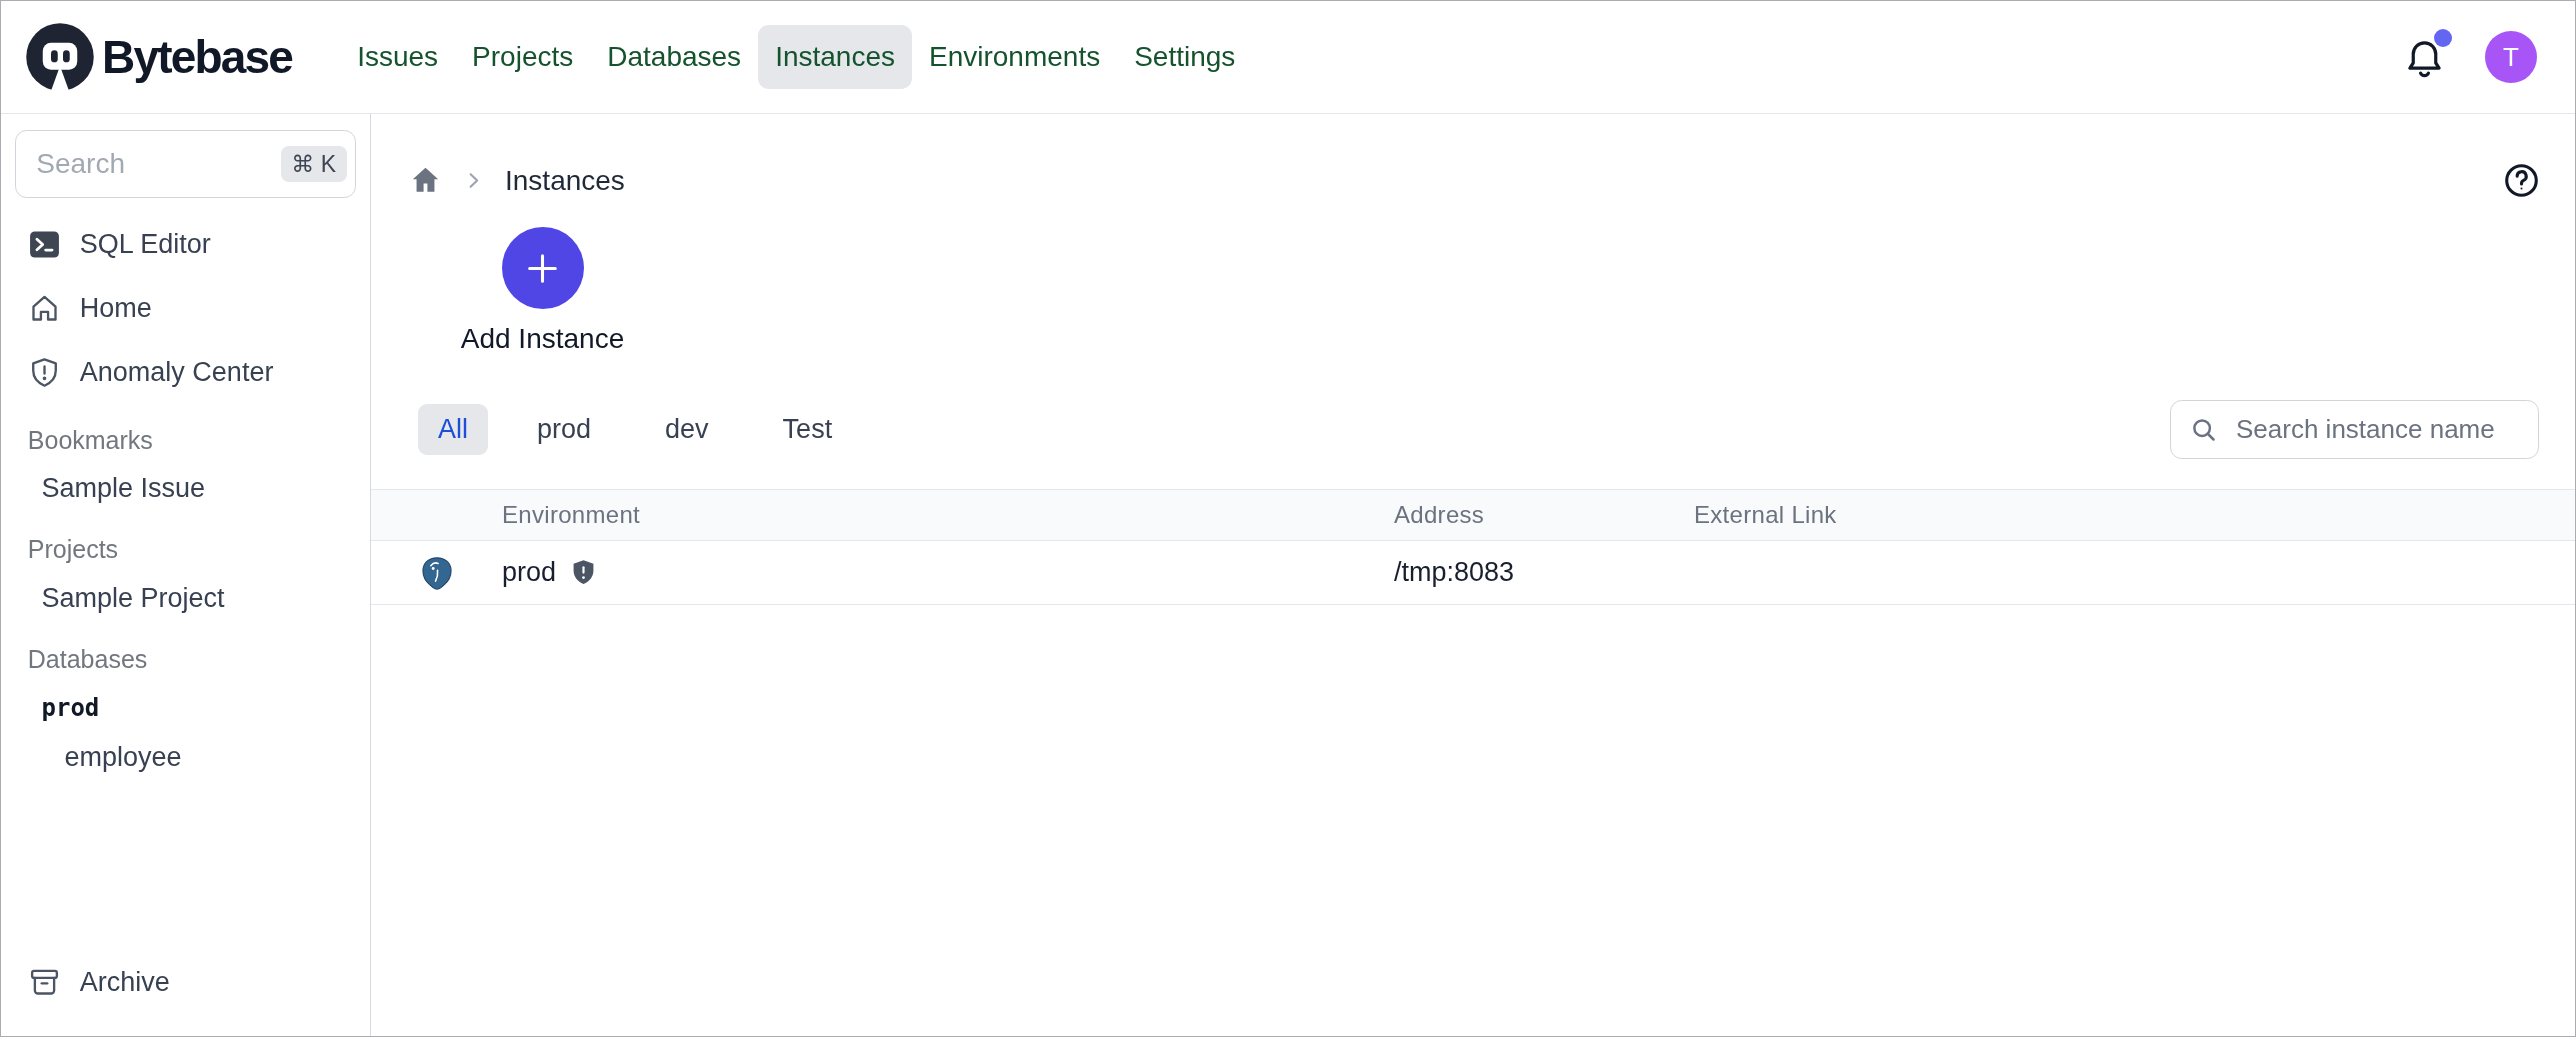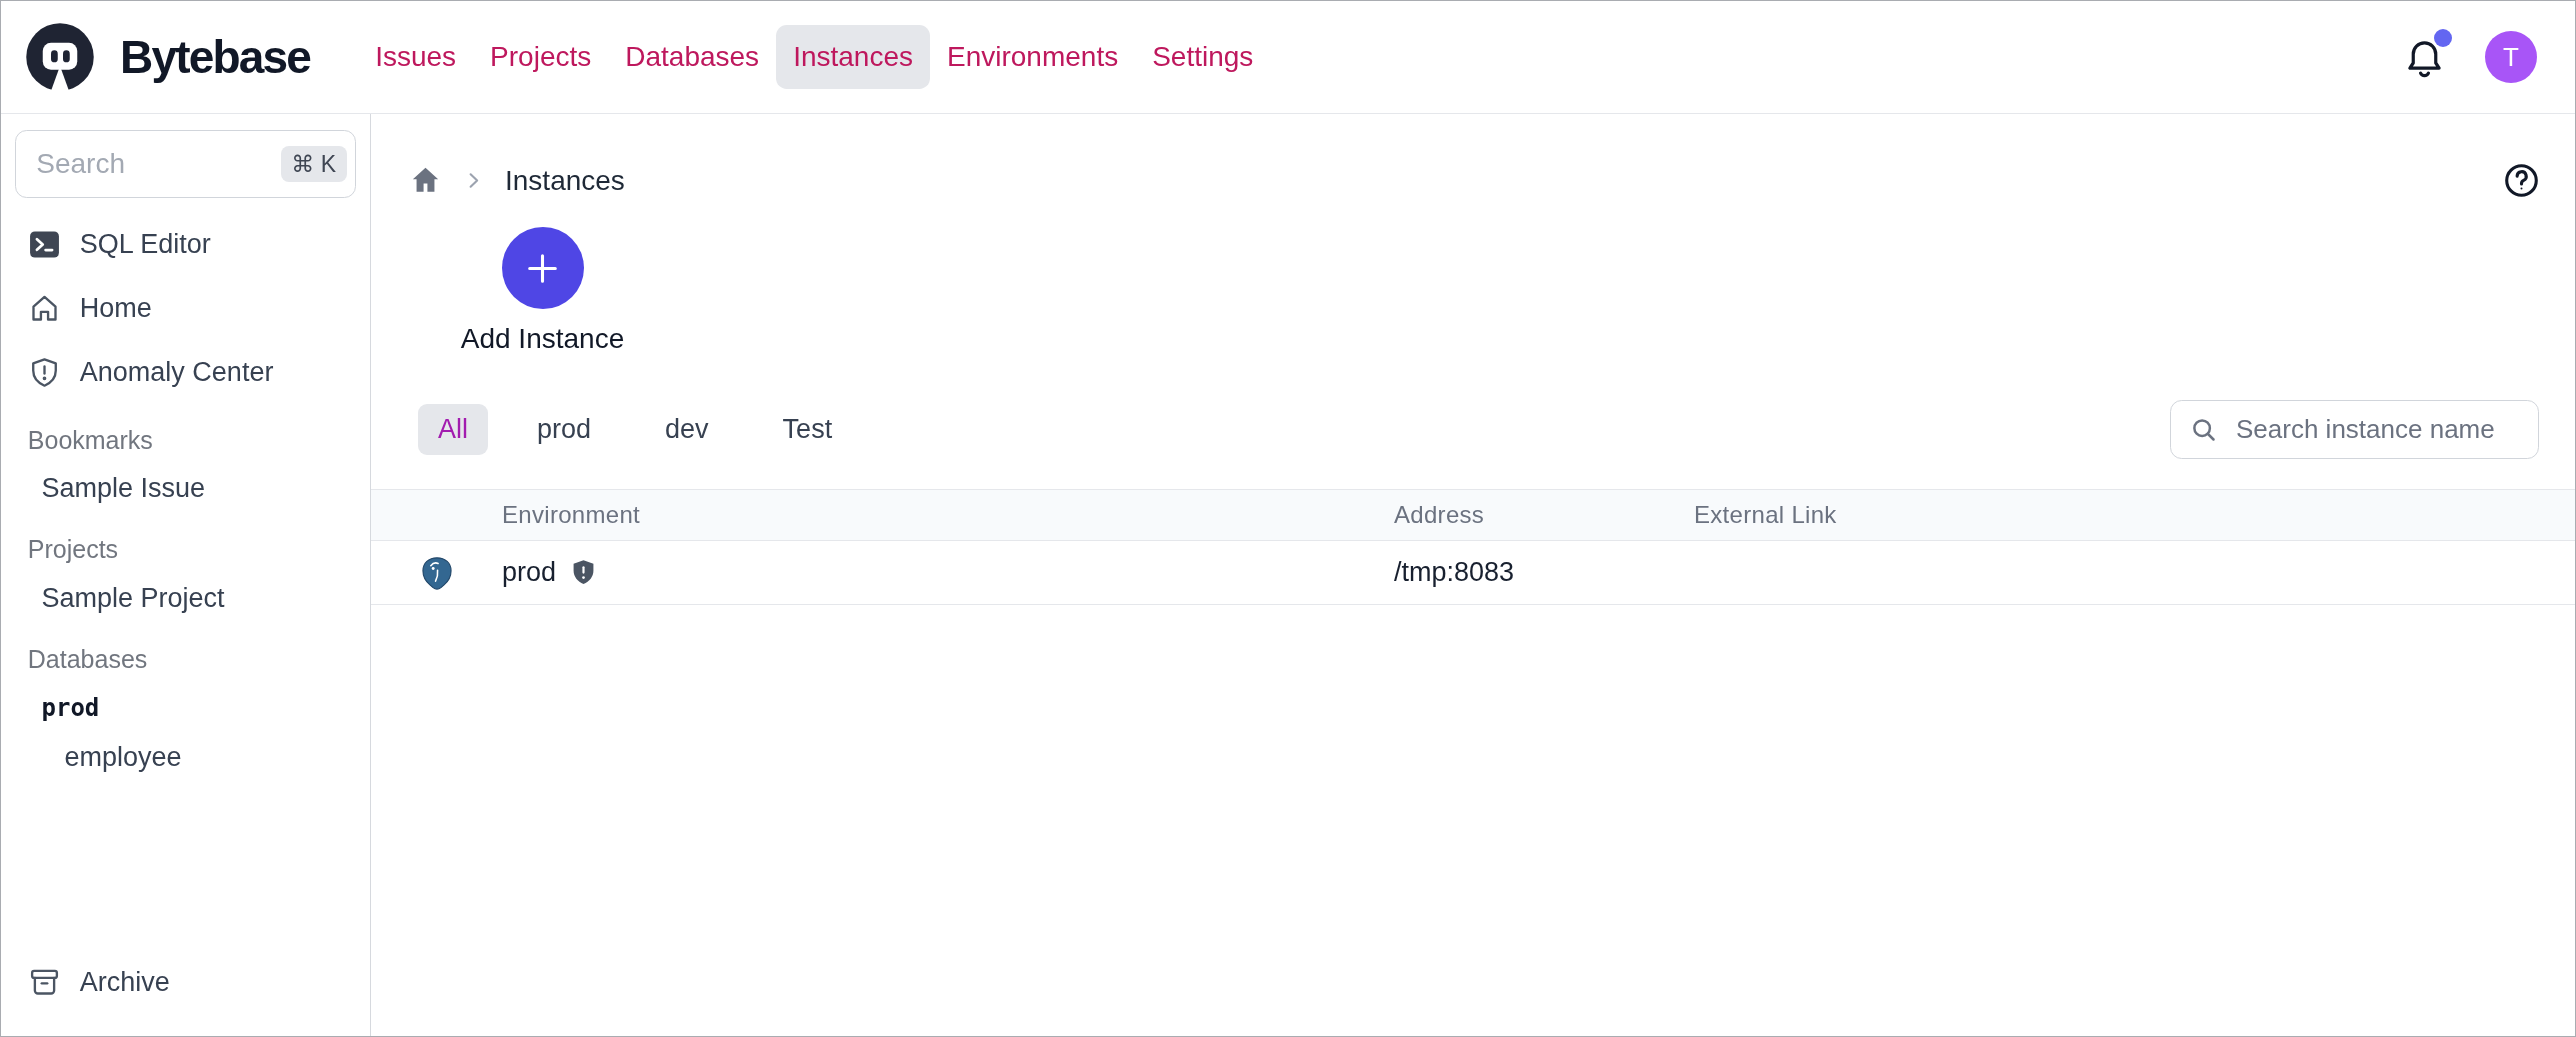--- a/index.html
+++ b/index.html
@@ -17,7 +17,7 @@
     height: 113px; min-height: 113px; border-bottom: 1.8px solid #e5e7eb;
     display: flex; align-items: center; padding: 0 38px 0 23px;
   }
-  .logo { display: flex; align-items: center; gap: 24px; cursor: pointer; }
+  .logo { display: flex; align-items: center; gap: 6px; cursor: pointer; }
   .logo svg { width: 72px; height: 72px; }
   .logo-text { font-size: 46px; font-weight: 800; letter-spacing: -1.8px; color: #111827; }
   .main-nav { display: flex; align-items: center; margin-left: 48px; }

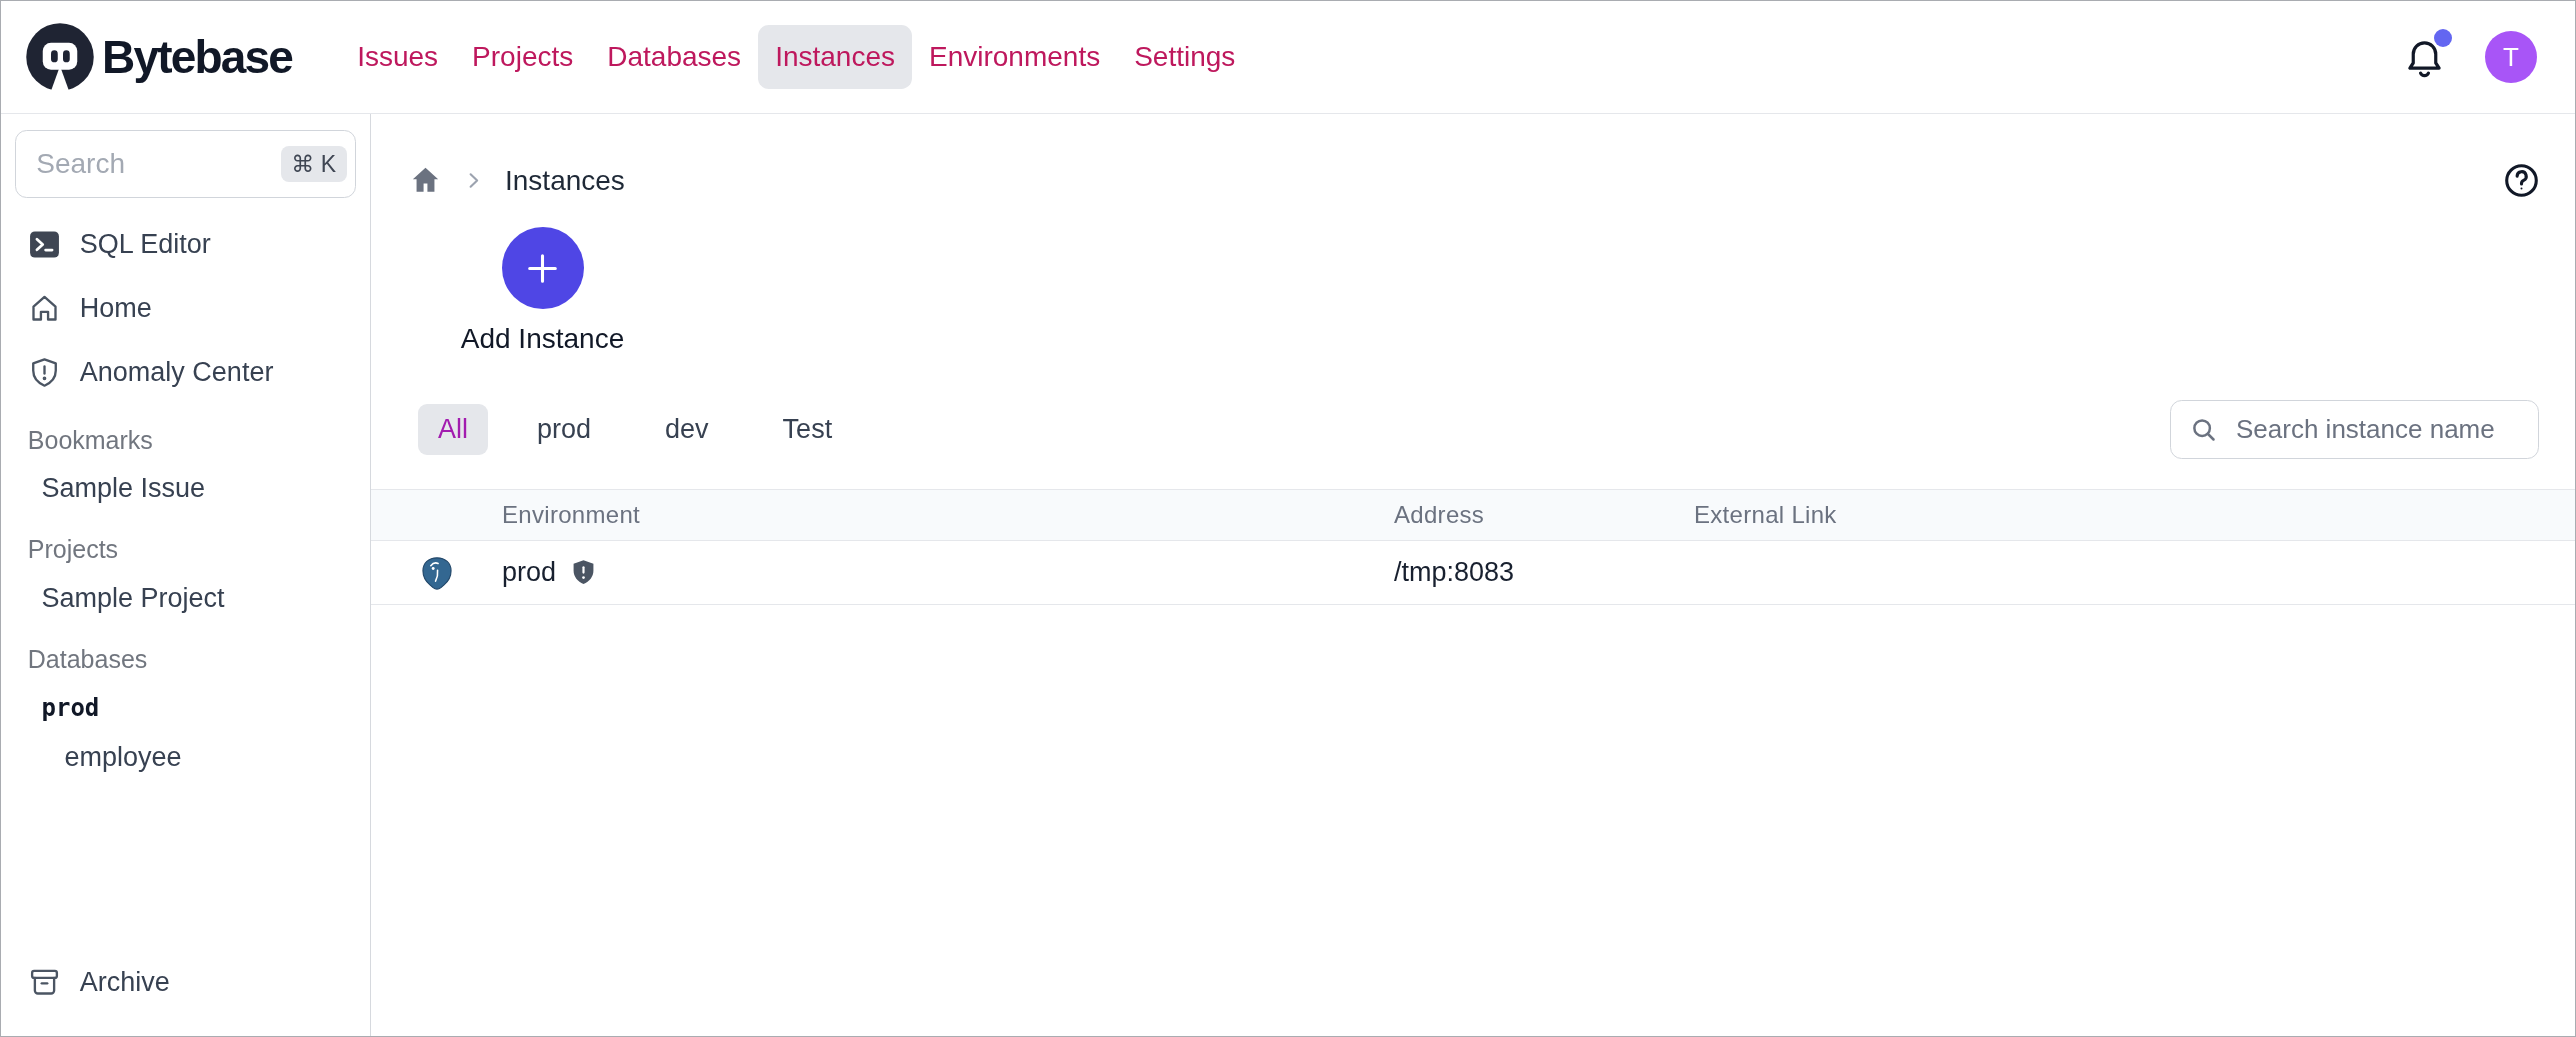--- a/index.html
+++ b/index.html
@@ -22,7 +22,7 @@
   .logo-text { font-size: 46px; font-weight: 800; letter-spacing: -1.8px; color: #111827; }
   .main-nav { display: flex; align-items: center; margin-left: 48px; }
   .nav-item {
-    font-size: 28px; color: #be185d; padding: 16px 17px; border-radius: 10.7px;
+    font-size: 28px; color: #14532d; padding: 16px 17px; border-radius: 10.7px;
     cursor: pointer; white-space: nowrap;
   }
   .nav-item.active { background: #e5e7eb; }

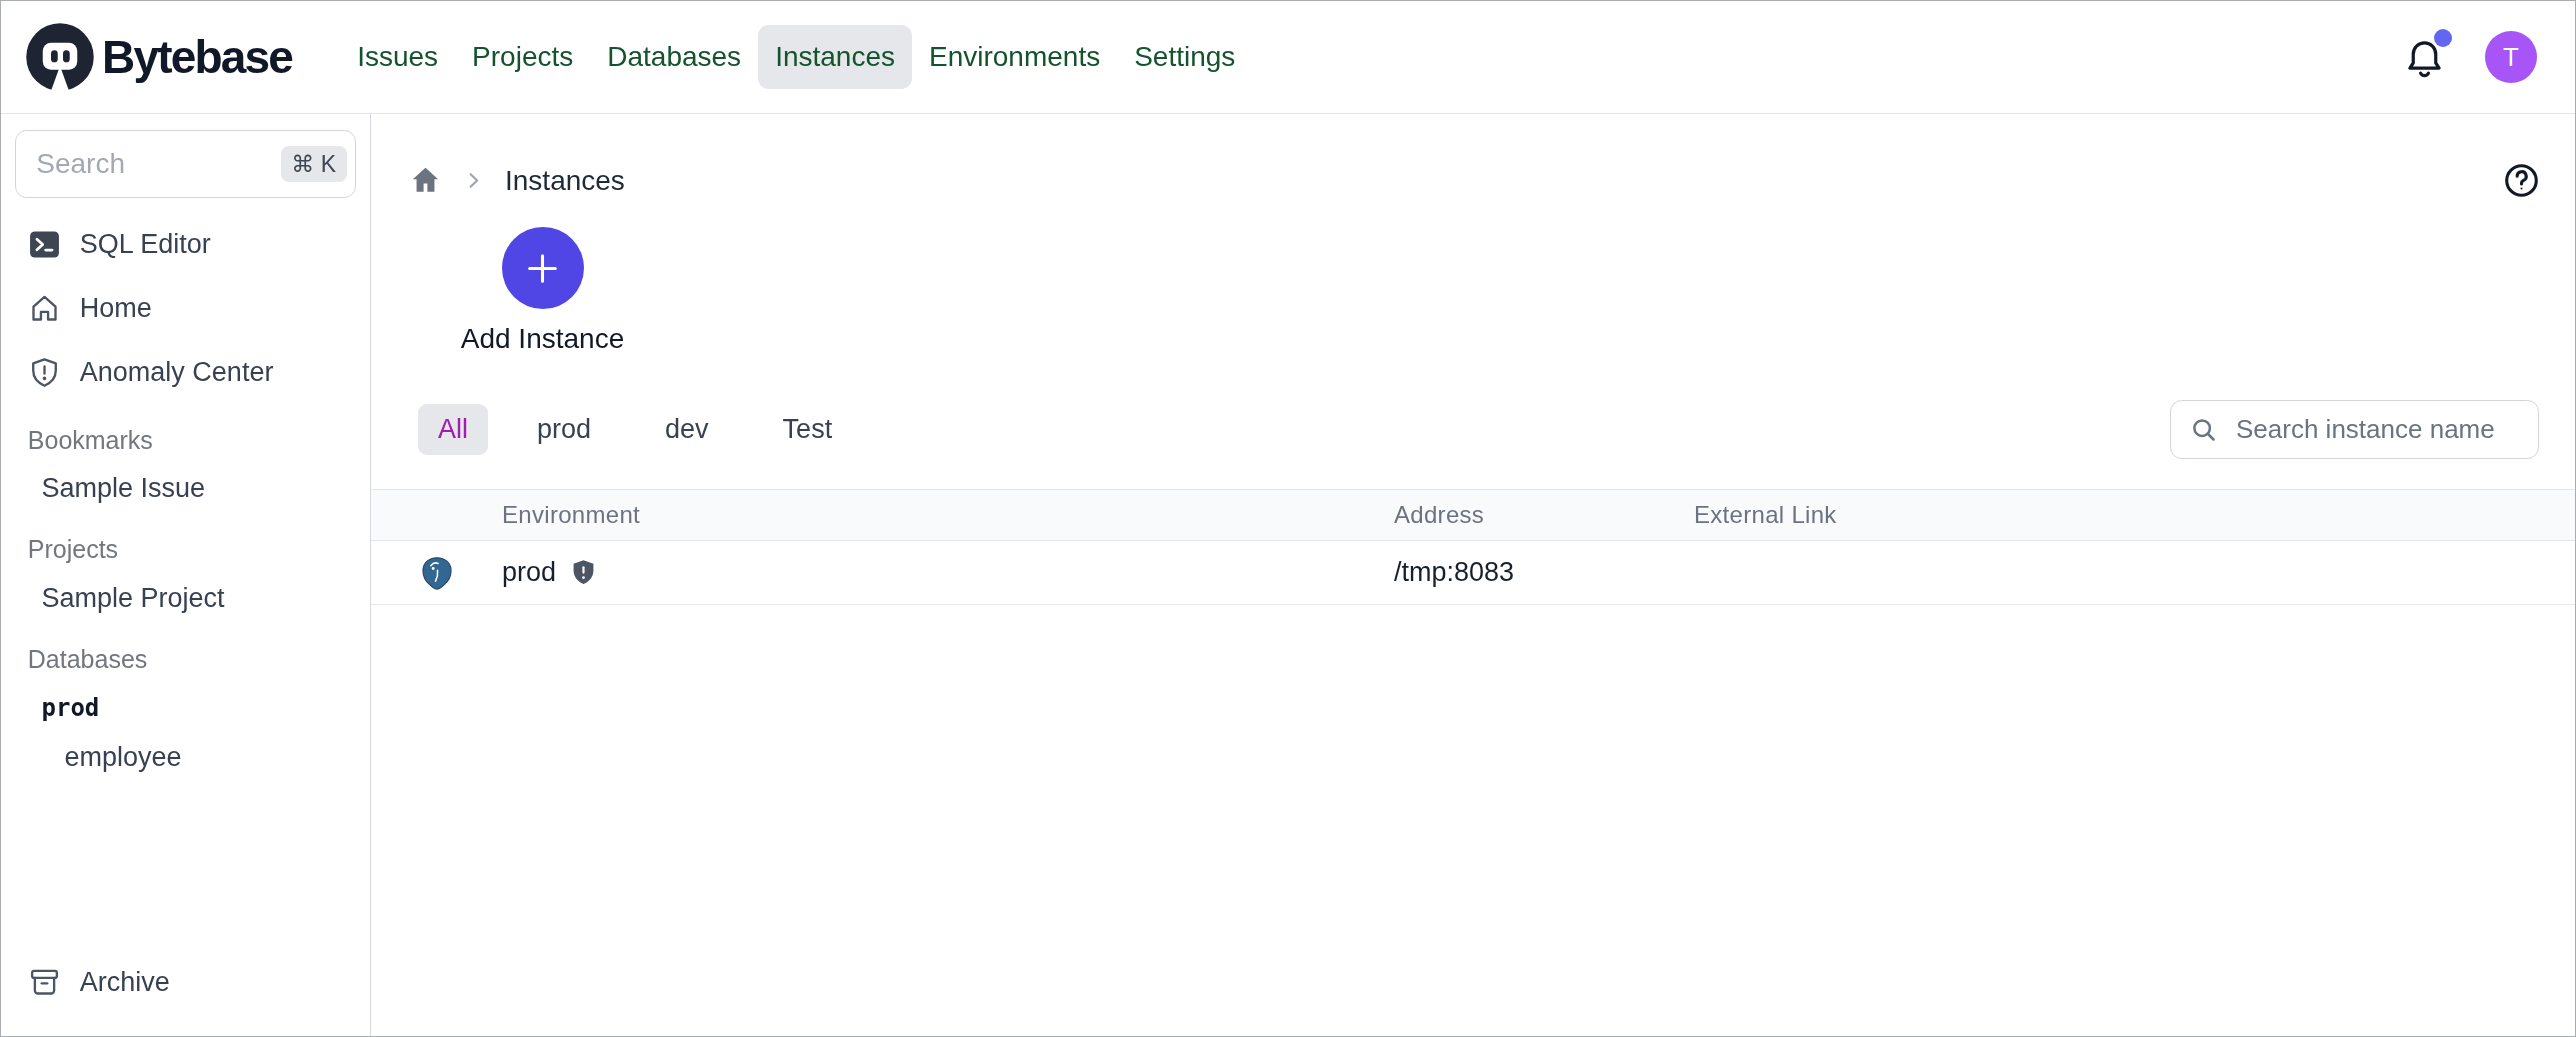--- a/index.html
+++ b/index.html
@@ -105,7 +105,7 @@
     font-size: 27px; color: #374151; padding: 10px 25px; border-radius: 9px; cursor: pointer;
     white-space: nowrap;
   }
-  .filter-tab.active { background: #e5e7eb; color: #a21caf; padding: 10px 20px; }
+  .filter-tab.active { background: #e5e7eb; color: #1d4ed8; padding: 10px 20px; }
   .instance-search {
     margin-left: auto; width: 369px; height: 59px; border: 1.8px solid #d1d5db;
     border-radius: 11.6px; display: flex; align-items: center; gap: 15px;

